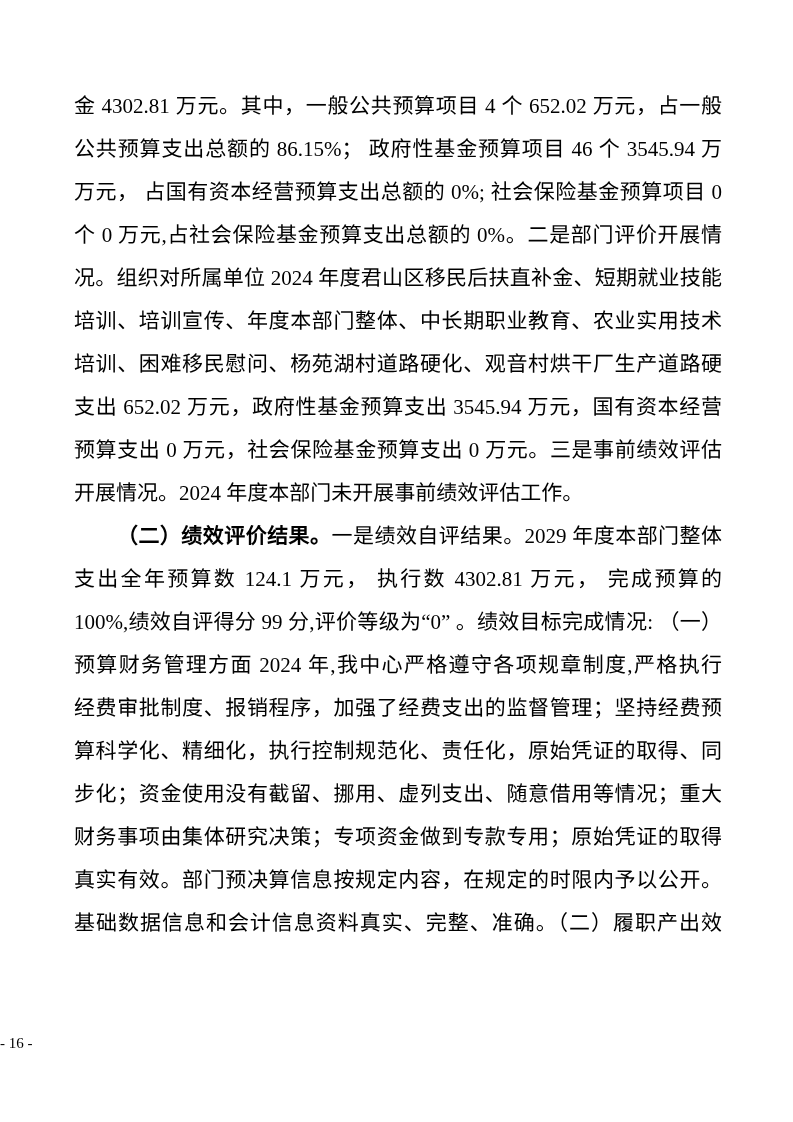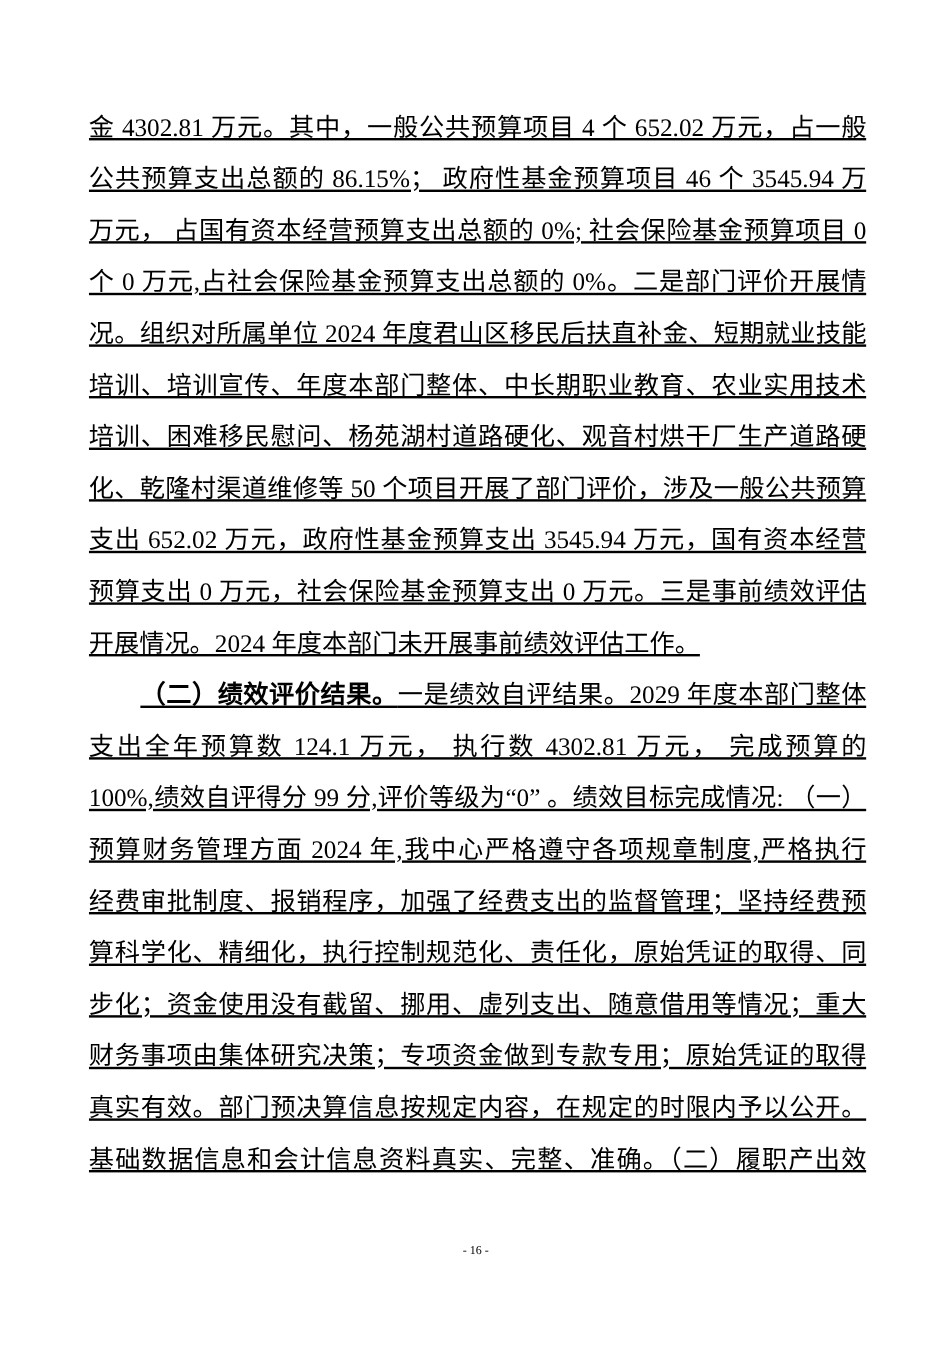--- a/index.html
+++ b/index.html
@@ -32,7 +32,6 @@
     text-align-last: justify;
     white-space: nowrap;
     overflow: hidden;
-    text-decoration: underline;
   }
   .line.para-end {
     text-align-last: left;

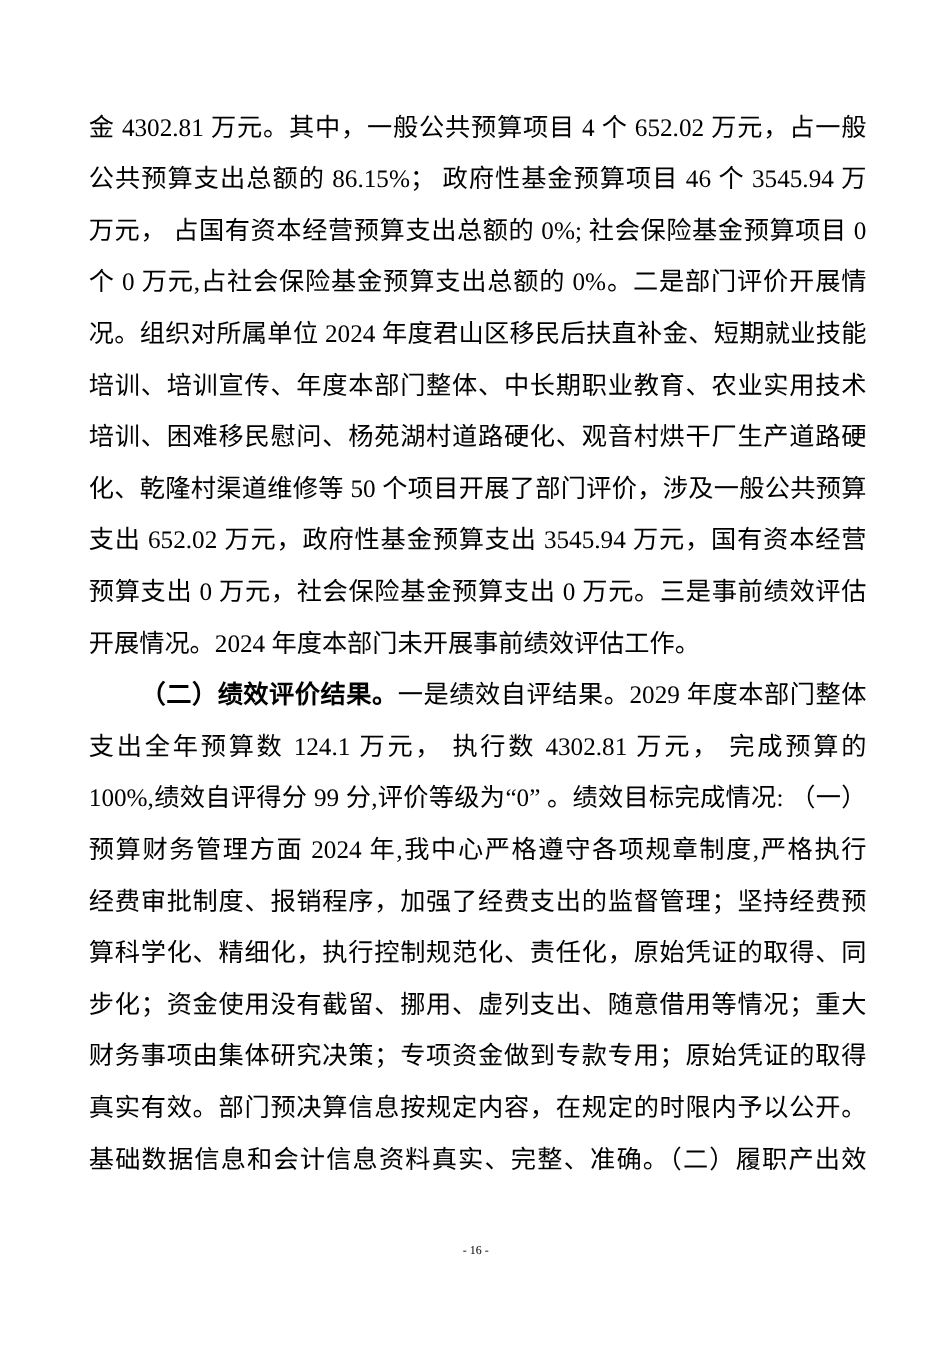--- a/index.html
+++ b/index.html
@@ -69,7 +69,6 @@
     <p class="line">况。组织对所属单位 2024 年度君山区移民后扶直补金、短期就业技能</p>
     <p class="line">培训、培训宣传、年度本部门整体、中长期职业教育、农业实用技术</p>
     <p class="line">培训、困难移民慰问、杨苑湖村道路硬化、观音村烘干厂生产道路硬</p>
-    <p class="line">化、乾隆村渠道维修等 50 个项目开展了部门评价，涉及一般公共预算</p>
     <p class="line">支出 652.02 万元，政府性基金预算支出 3545.94 万元，国有资本经营</p>
     <p class="line">预算支出 0 万元，社会保险基金预算支出 0 万元。三是事前绩效评估</p>
     <p class="line para-end">开展情况。2024 年度本部门未开展事前绩效评估工作。</p>

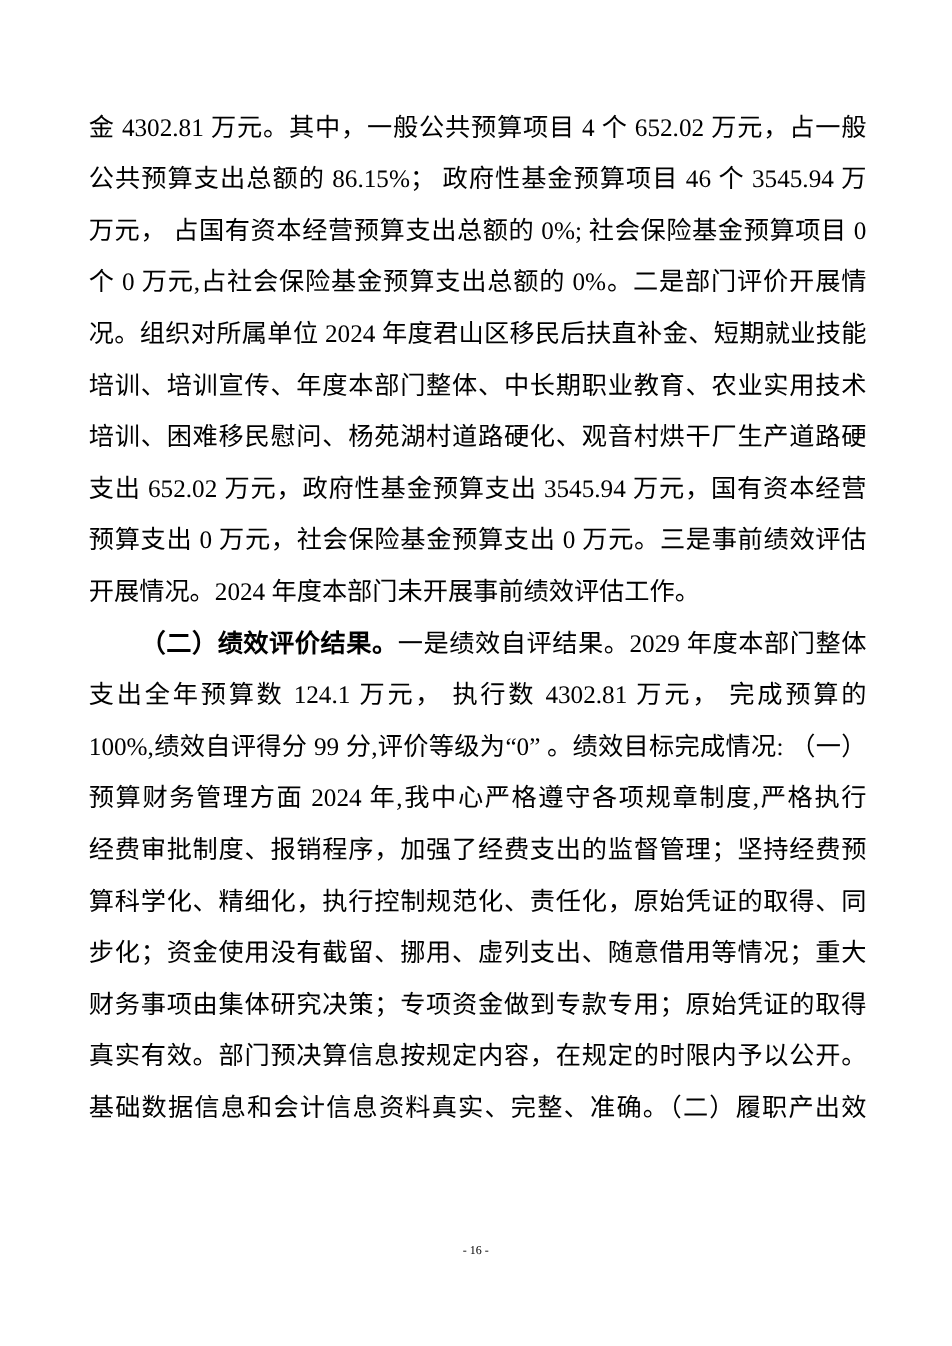--- a/index.html
+++ b/index.html
@@ -50,8 +50,8 @@
     top: 1031px;
     height: 24px;
     line-height: 24px;
-    text-align: center;
-    font-size: 10px;
+    text-align: left;
+    font-size: 15px;
     font-family: "Liberation Serif", "DejaVu Serif", serif;
     color: #000000;
   }

